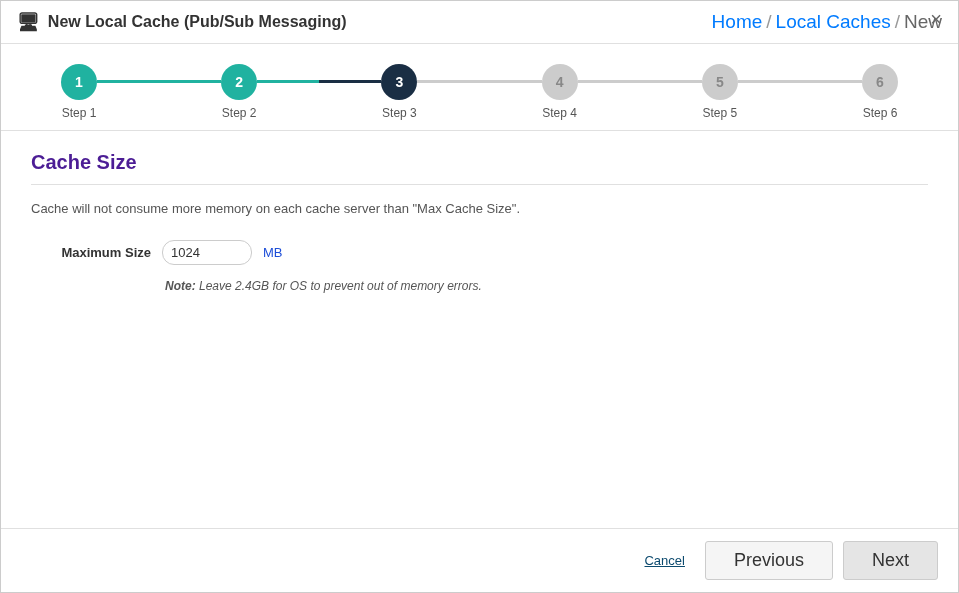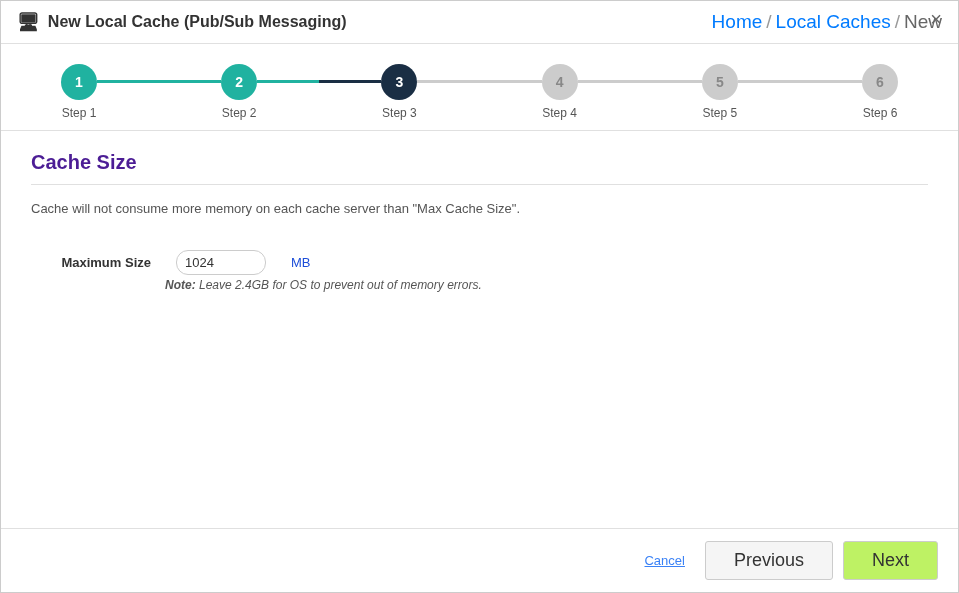--- a/index.html
+++ b/index.html
@@ -144,7 +144,7 @@
     .info-text {
       font-size: 13px;
       color: #555;
-      margin-bottom: 34px;
+      margin-bottom: 24px;
     }
     .form-row {
       display: flex;

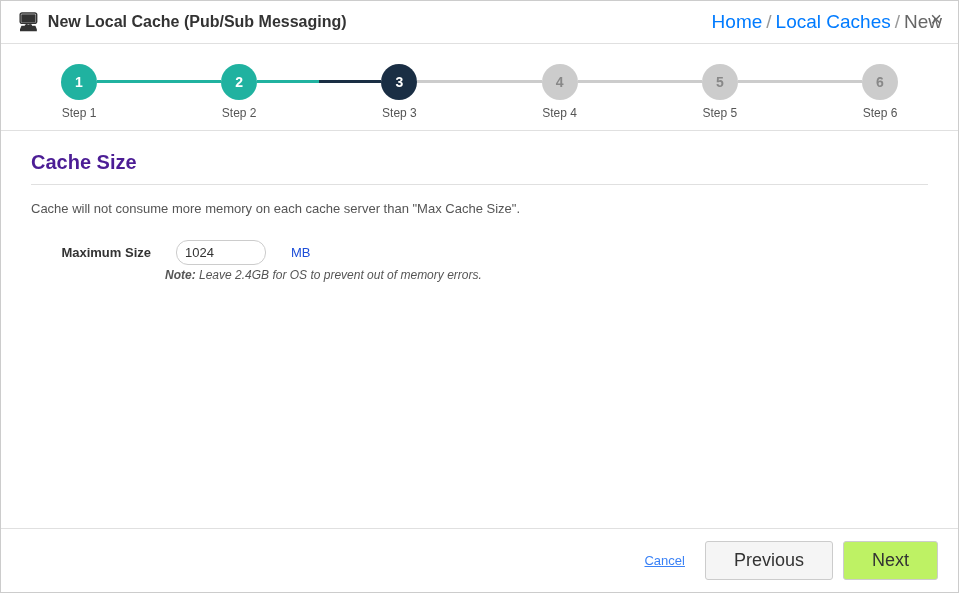--- a/index.html
+++ b/index.html
@@ -149,8 +149,8 @@
     .form-row {
       display: flex;
       align-items: center;
-      gap: 25px;
-      margin-bottom: 3px;
+      gap: 11px;
+      margin-bottom: 14px;
     }
     .form-label {
       width: 120px;

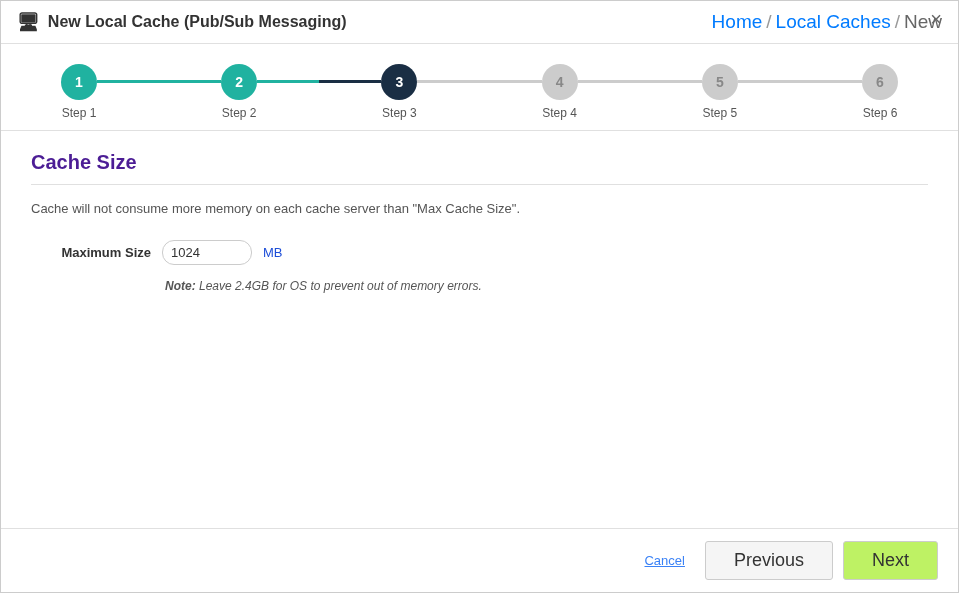--- a/index.html
+++ b/index.html
@@ -194,7 +194,7 @@
     .cancel-link {
       background: none;
       border: none;
-      color: #3b82f6;
+      color: #0c4a6e;
       cursor: pointer;
       font-size: 13px;
       text-decoration: underline;

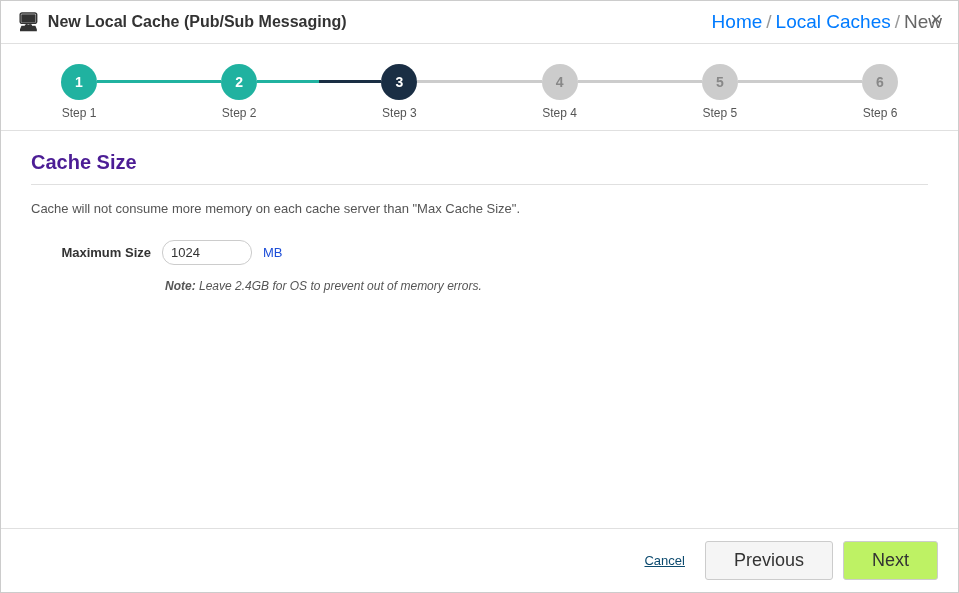--- a/index.html
+++ b/index.html
@@ -210,7 +210,7 @@
       color: #333;
     }
     .btn-primary {
-      background: #bef264;
+      background: #e5e5e5;
       border: 1px solid #ccc;
       color: #333;
     }

